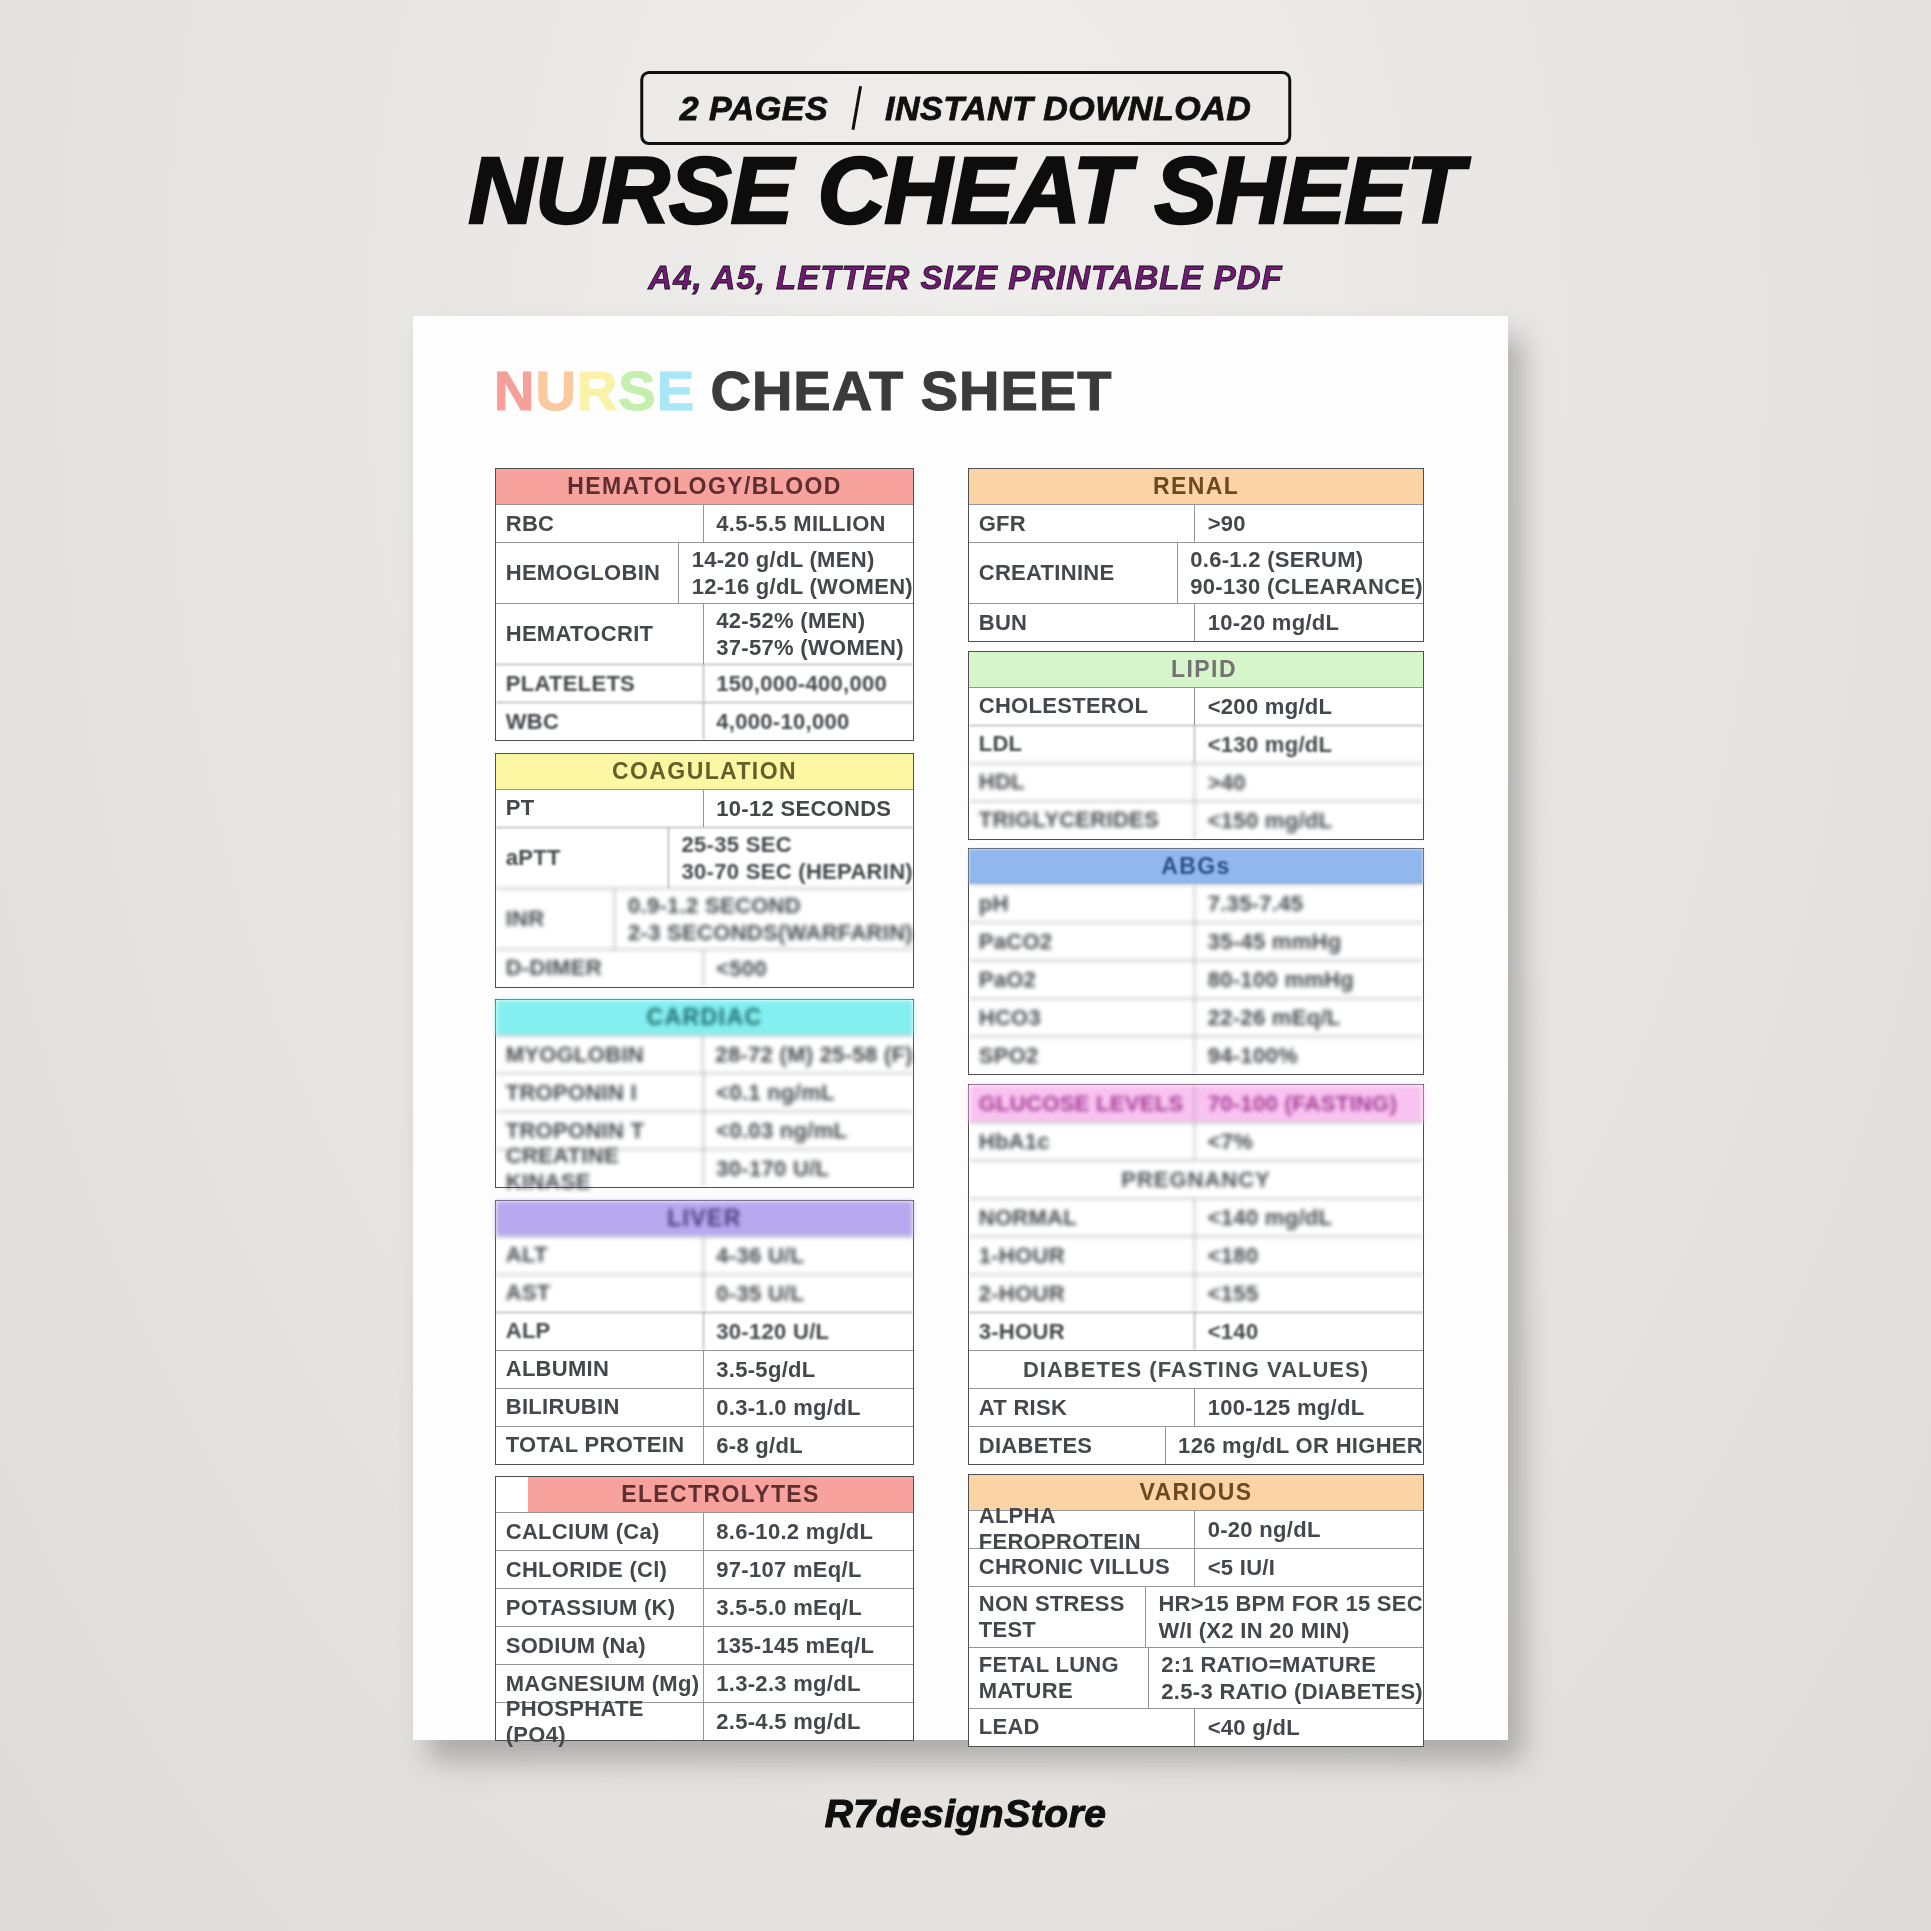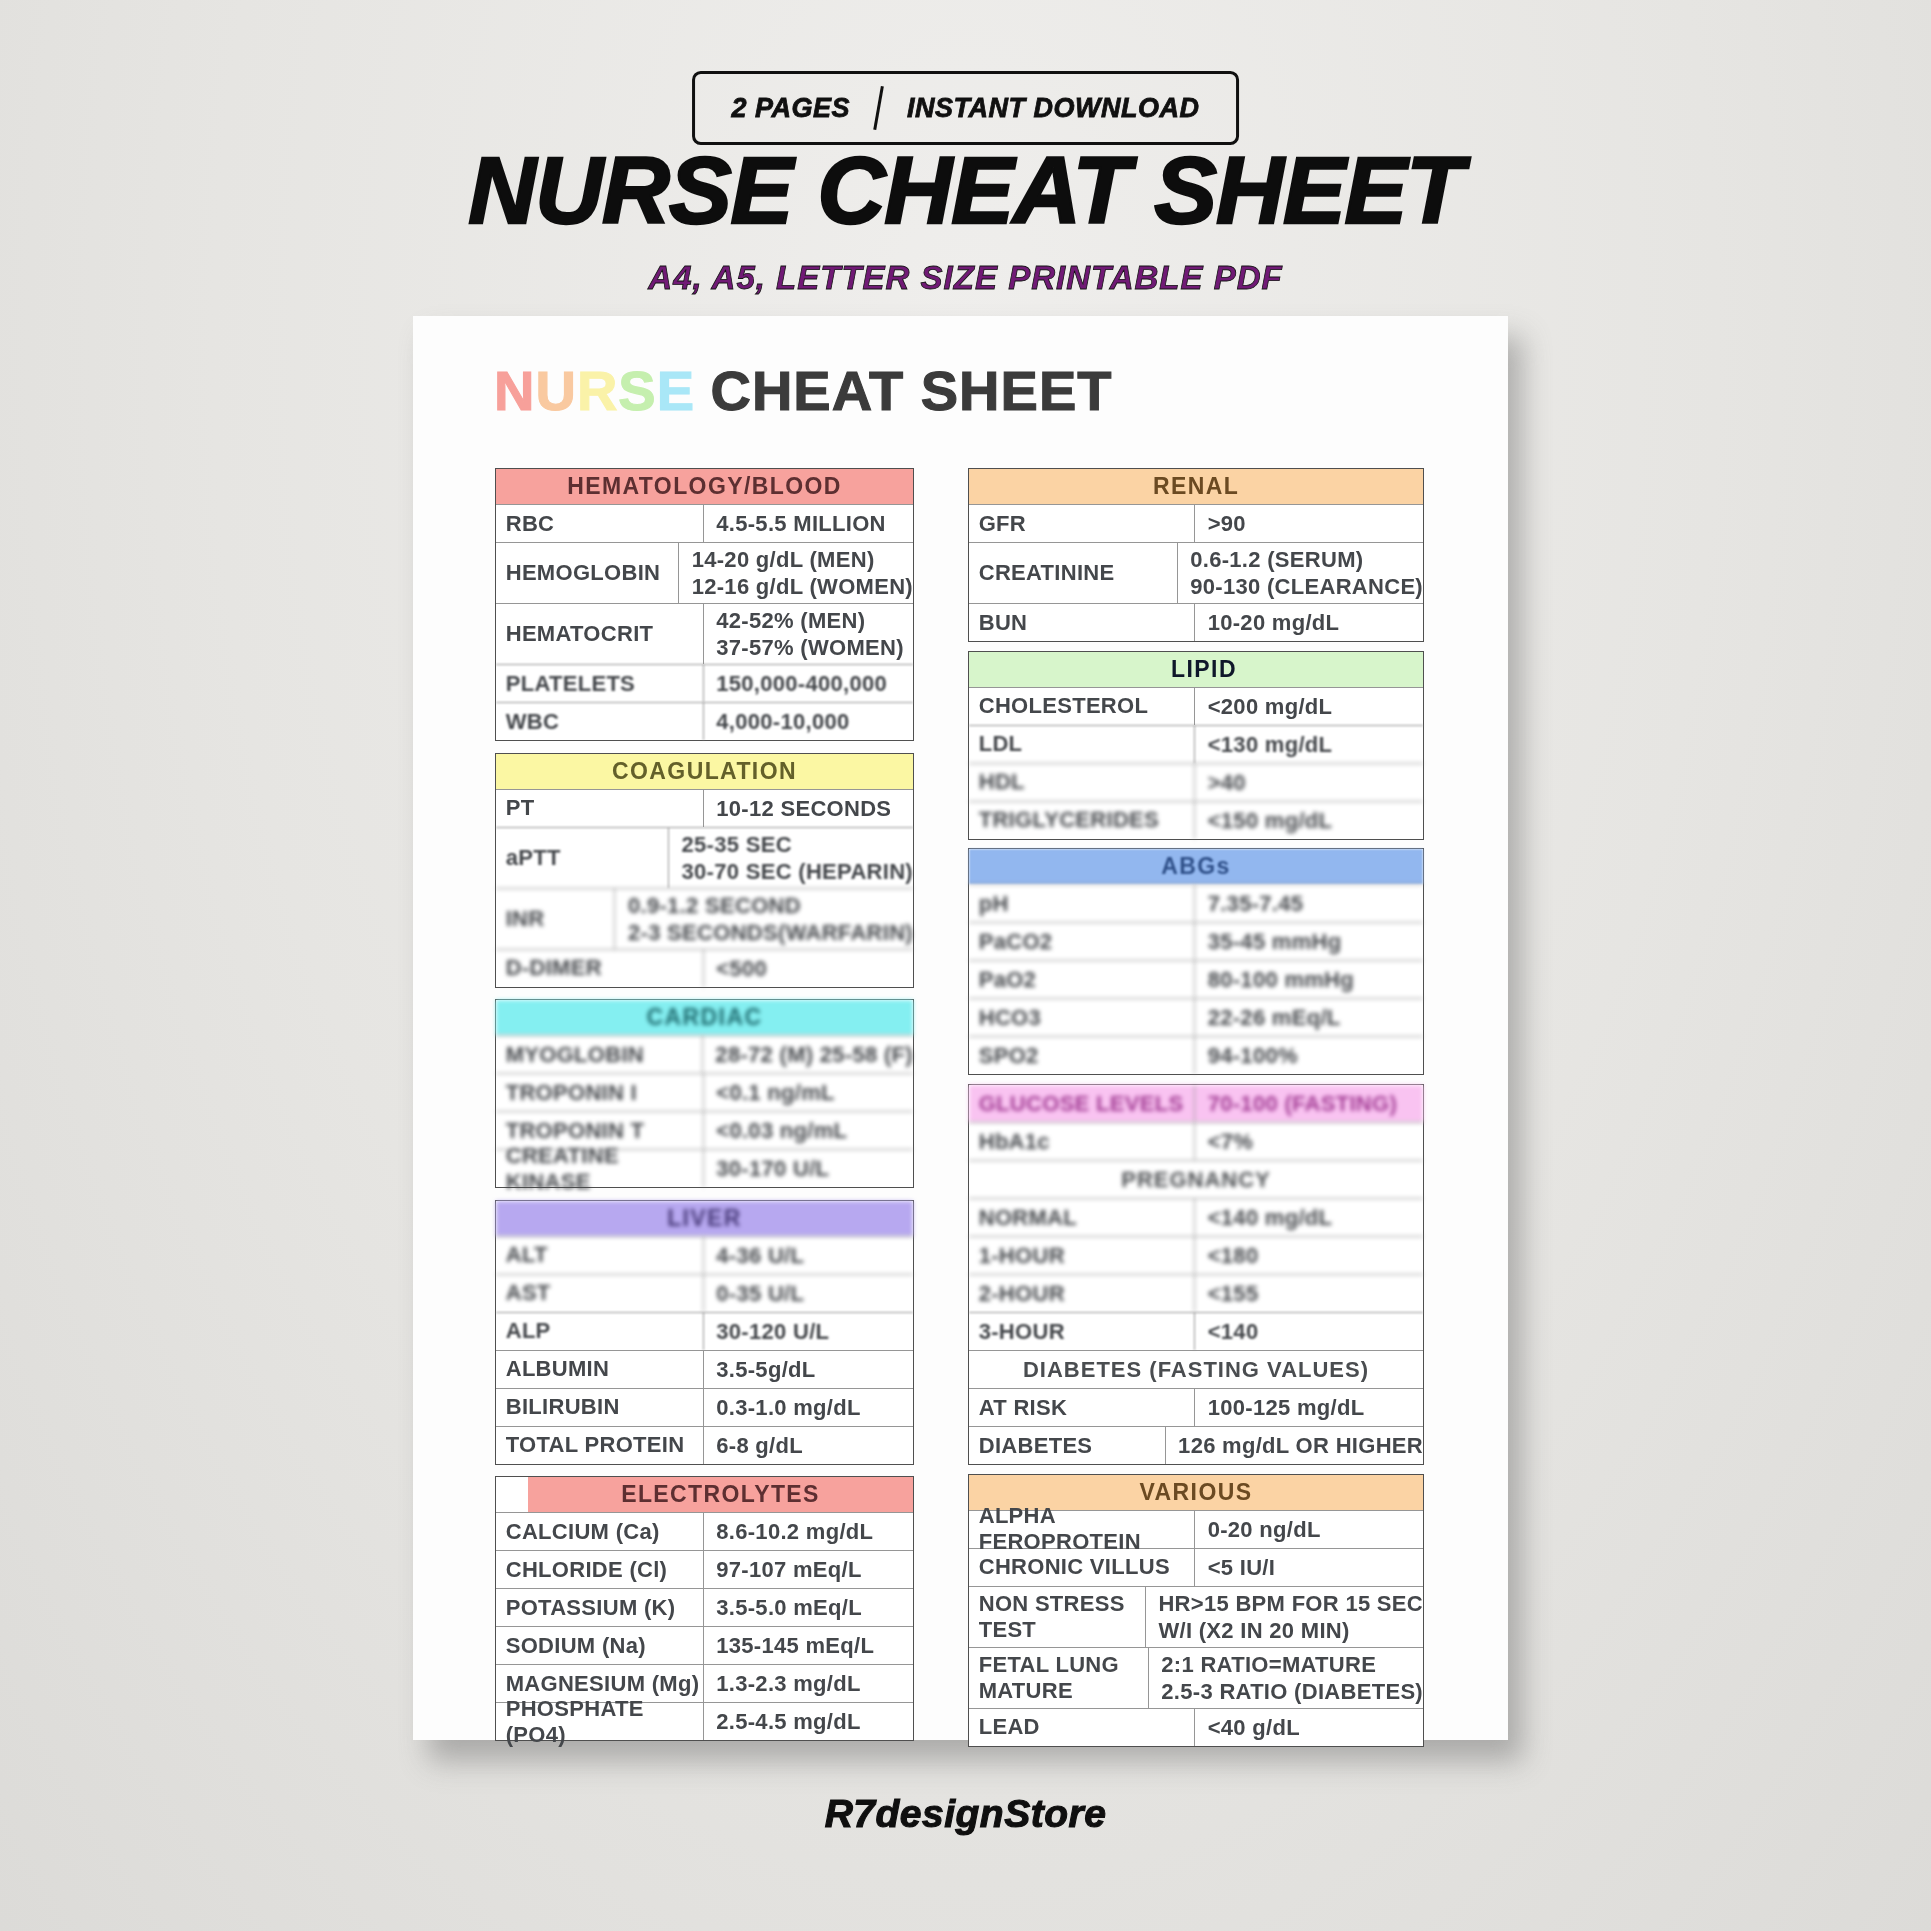--- a/index.html
+++ b/index.html
@@ -14,7 +14,7 @@
     position:absolute;top:71px;left:50%;transform:translateX(-50%);
     display:flex;align-items:center;height:68px;padding:0 37px;
     border:3.9px solid #101010;border-radius:8.7px;
-    font-size:27px;font-weight:bold;font-style:italic;color:#101010;
+    font-size:34px;font-weight:bold;font-style:italic;color:#101010;
     letter-spacing:0.5px;-webkit-text-stroke:0.8px #101010;white-space:nowrap;
   }
   .badge-divider{width:2.9px;height:44px;background:#101010;transform:rotate(10deg);margin:0 27px;}

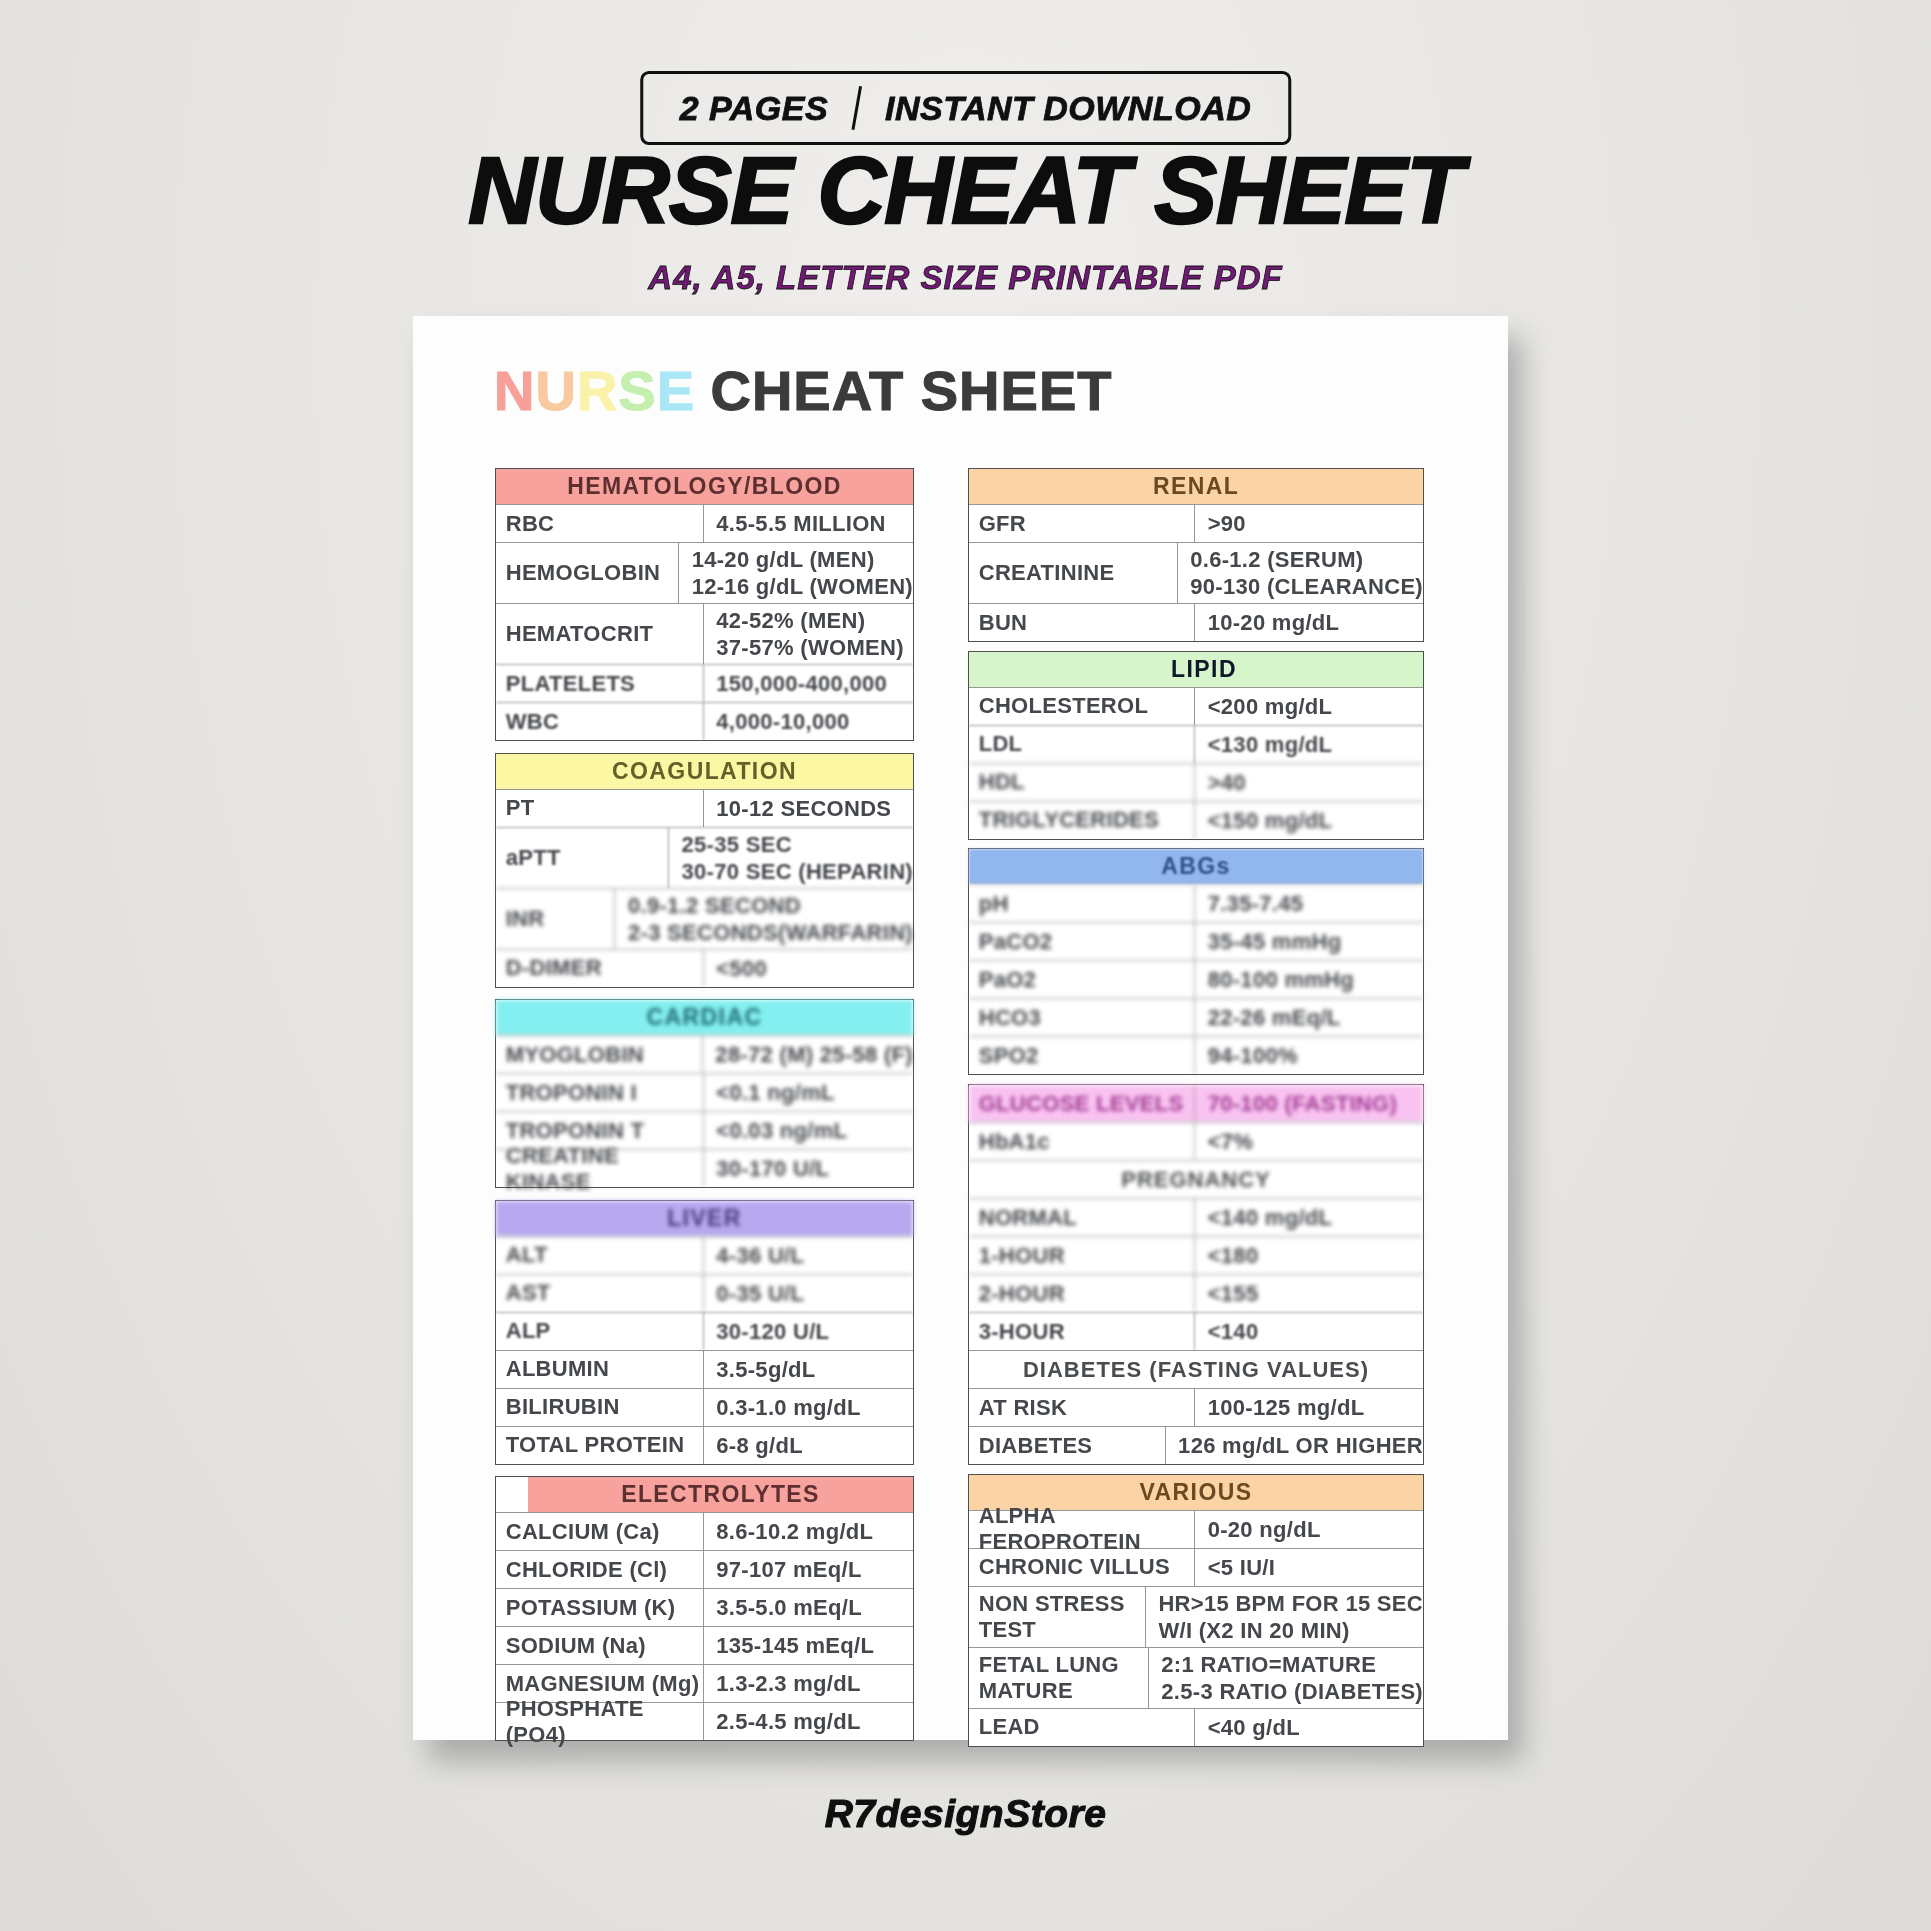--- a/index.html
+++ b/index.html
@@ -284,7 +284,7 @@
         </div>
       </div>
       <div class="section">
-        <div class="sec-header" style="background: rgb(215, 245, 203); color: #0f172a; padding-left: 16px;">LIPID</div>
+        <div class="sec-header" style="background: rgb(215, 245, 203); color: #737373; padding-left: 16px;">LIPID</div>
         <div class="row r1">
           <div class="cell label">CHOLESTEROL</div>
           <div class="cell value">

